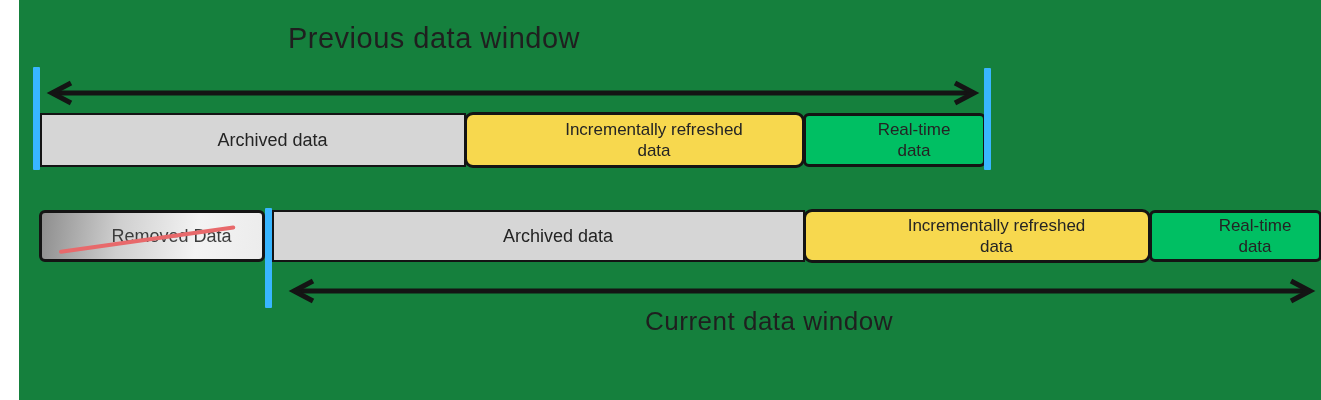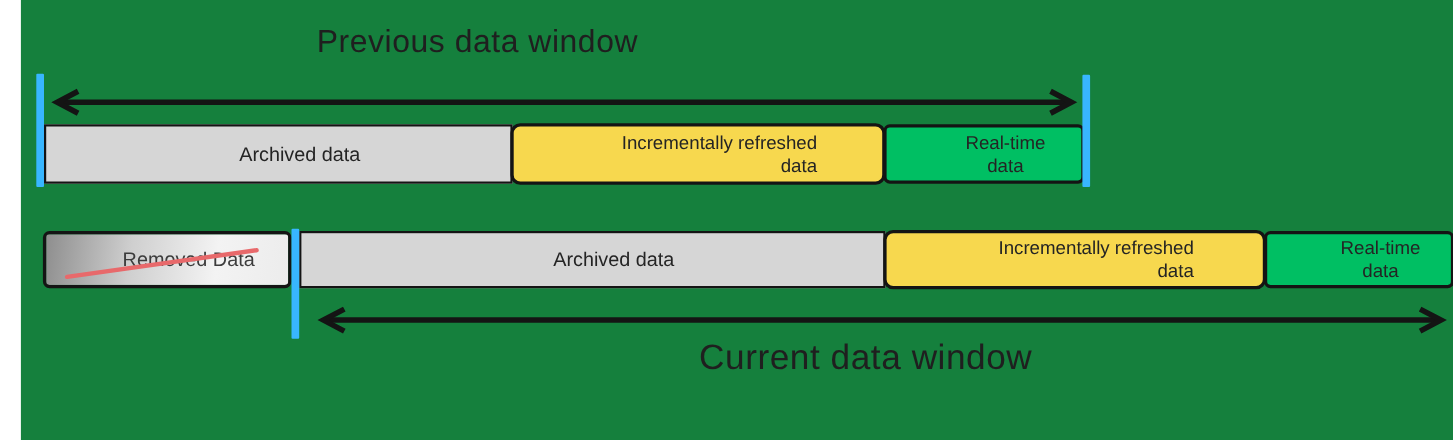--- a/index.html
+++ b/index.html
@@ -53,7 +53,7 @@
     padding-left: 39px;
   }
   .segment.single { font-size: 18px; }
-  .segment.rounded-lg { border-width: 3px; border-radius: 9px; z-index: 3; text-align: right; }
+  .segment.rounded-lg { border-width: 3px; border-radius: 9px; z-index: 3; }
   .segment.rounded-sm { border-width: 3px; border-radius: 6px; text-align: center; }
 
   

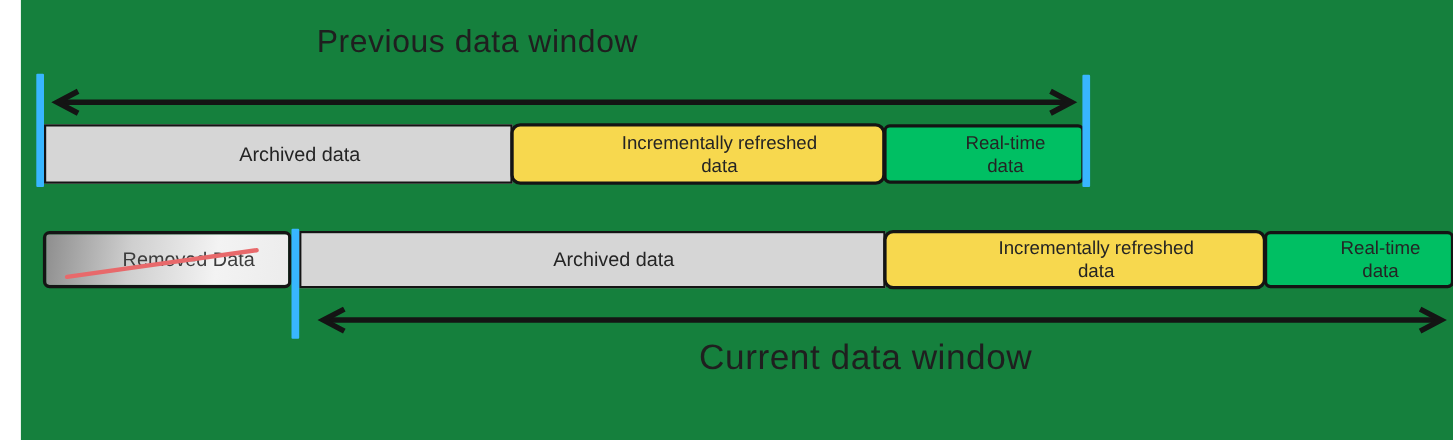--- a/index.html
+++ b/index.html
@@ -25,7 +25,7 @@
     white-space: nowrap;
   }
   #prev-title { left: 165px; top: 22px; width: 500px; font-size: 29px; }
-  #curr-title { left: 468px; top: 306px; width: 600px; font-size: 32px; }
+  #curr-title { left: 450px; top: 306px; width: 600px; font-size: 26px; }
 
   .marker {
     width: 7px;

